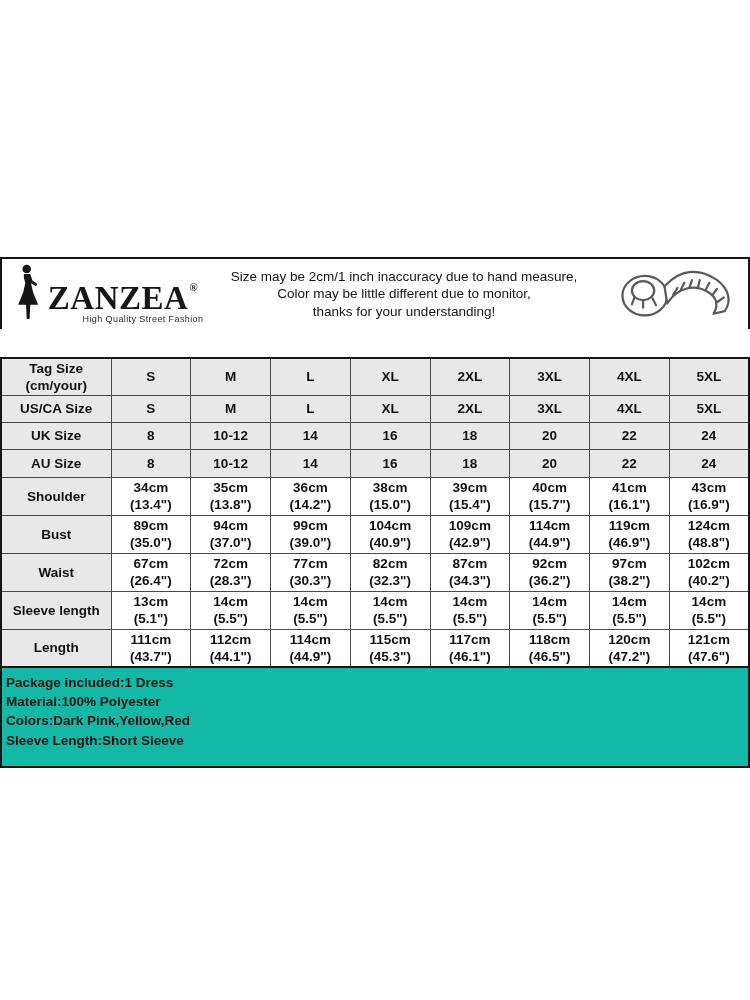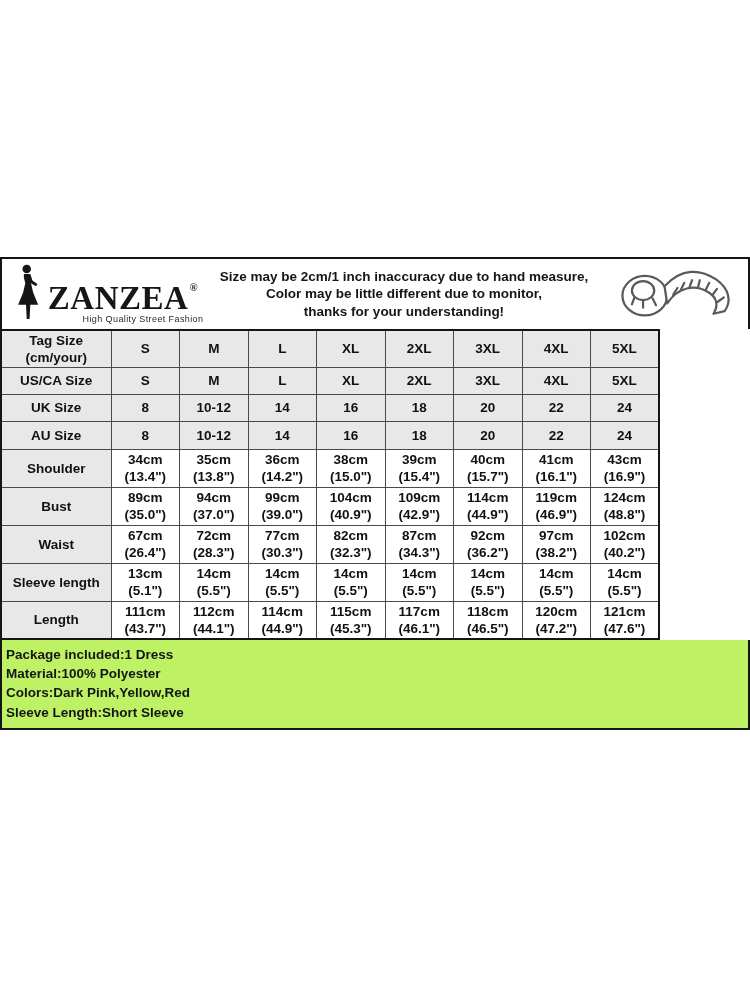--- a/index.html
+++ b/index.html
@@ -14,7 +14,7 @@
   .wordmark{font-family:"Liberation Serif",serif;font-weight:700;font-size:33px;line-height:30px;letter-spacing:0.5px;color:#161616;white-space:nowrap;}
   .wordmark sup{font-size:11px;font-weight:700;vertical-align:18px;margin-left:1px;}
   .tagline{font-size:9px;letter-spacing:0.4px;color:#2a2a2a;margin-top:1px;white-space:nowrap;padding-left:40px;}
-  .disc{flex:1;text-align:center;font-weight:700;font-size:13.5px;line-height:17.5px;color:#151515;}
+  .disc{flex:1;text-align:center;font-weight:400;font-size:13.5px;line-height:17.5px;color:#151515;}
   .tape{width:148px;display:flex;align-items:center;justify-content:center;}
 
   

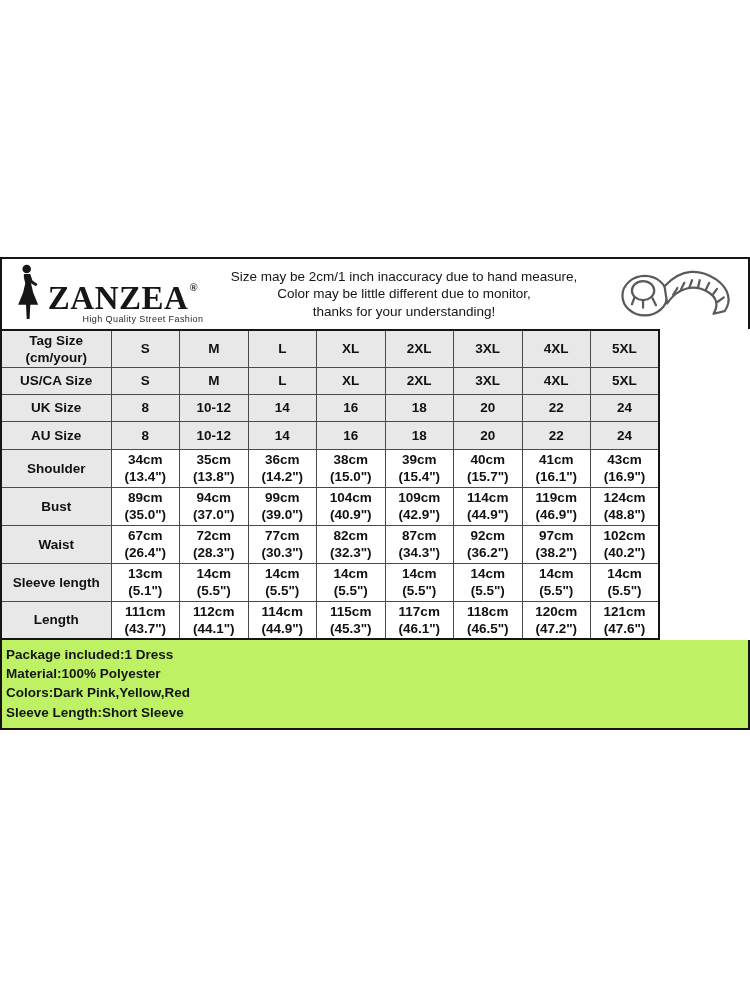--- a/index.html
+++ b/index.html
@@ -18,7 +18,7 @@
   .tape{width:148px;display:flex;align-items:center;justify-content:center;}
 
   
-  table{width:660px;border-collapse:collapse;table-layout:fixed;border:2px solid #151515;}
+  table{width:750px;border-collapse:collapse;table-layout:fixed;border:2px solid #151515;margin-top:28px;}
   col.c-lbl{width:110px;}
   th,td{border:1px solid #4a4a4a;text-align:center;vertical-align:middle;font-weight:700;font-size:13.5px;color:#111;padding:0;font-family:"Liberation Sans",sans-serif;}
   .gray{background:#e8e8e8;}

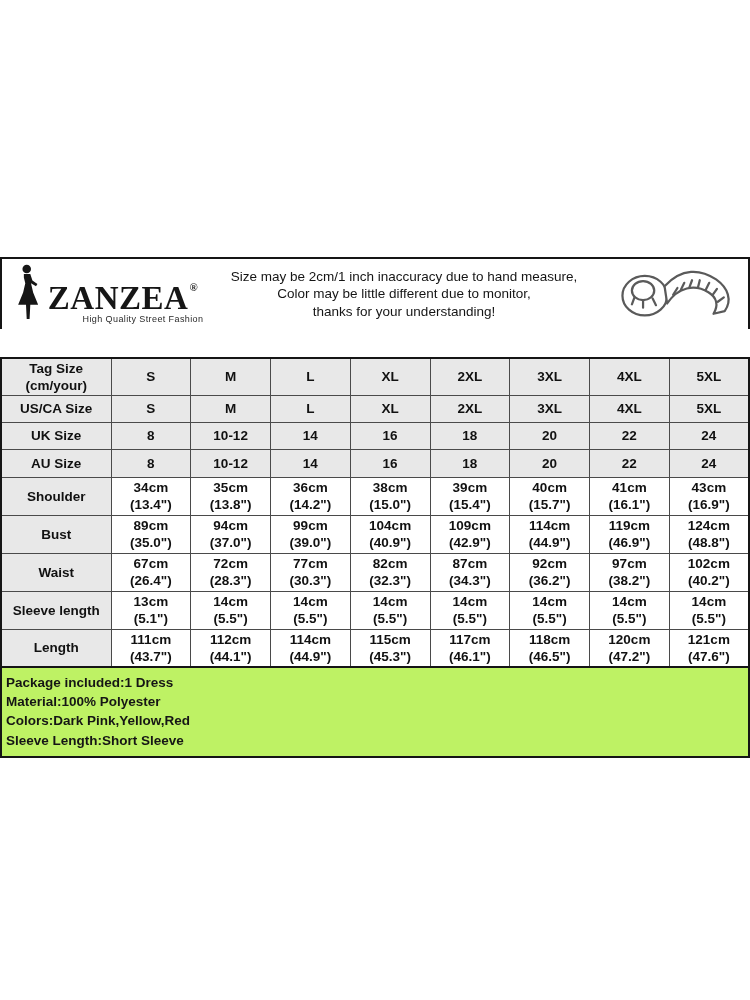--- a/index.html
+++ b/index.html
@@ -28,7 +28,7 @@
   .two div{line-height:17px;}
 
   
-  .details{box-sizing:border-box;border:2px solid #151515;border-top:none;padding:5px 0 6px 4px;background:#bef264;}
+  .details{box-sizing:border-box;border:2px solid #151515;border-top:none;padding:5px 0 16px 4px;background:#14b8a6;}
   .details div{font-weight:700;font-size:13.5px;line-height:19.2px;color:#151515;text-align:left;}
 </style>
 </head>

